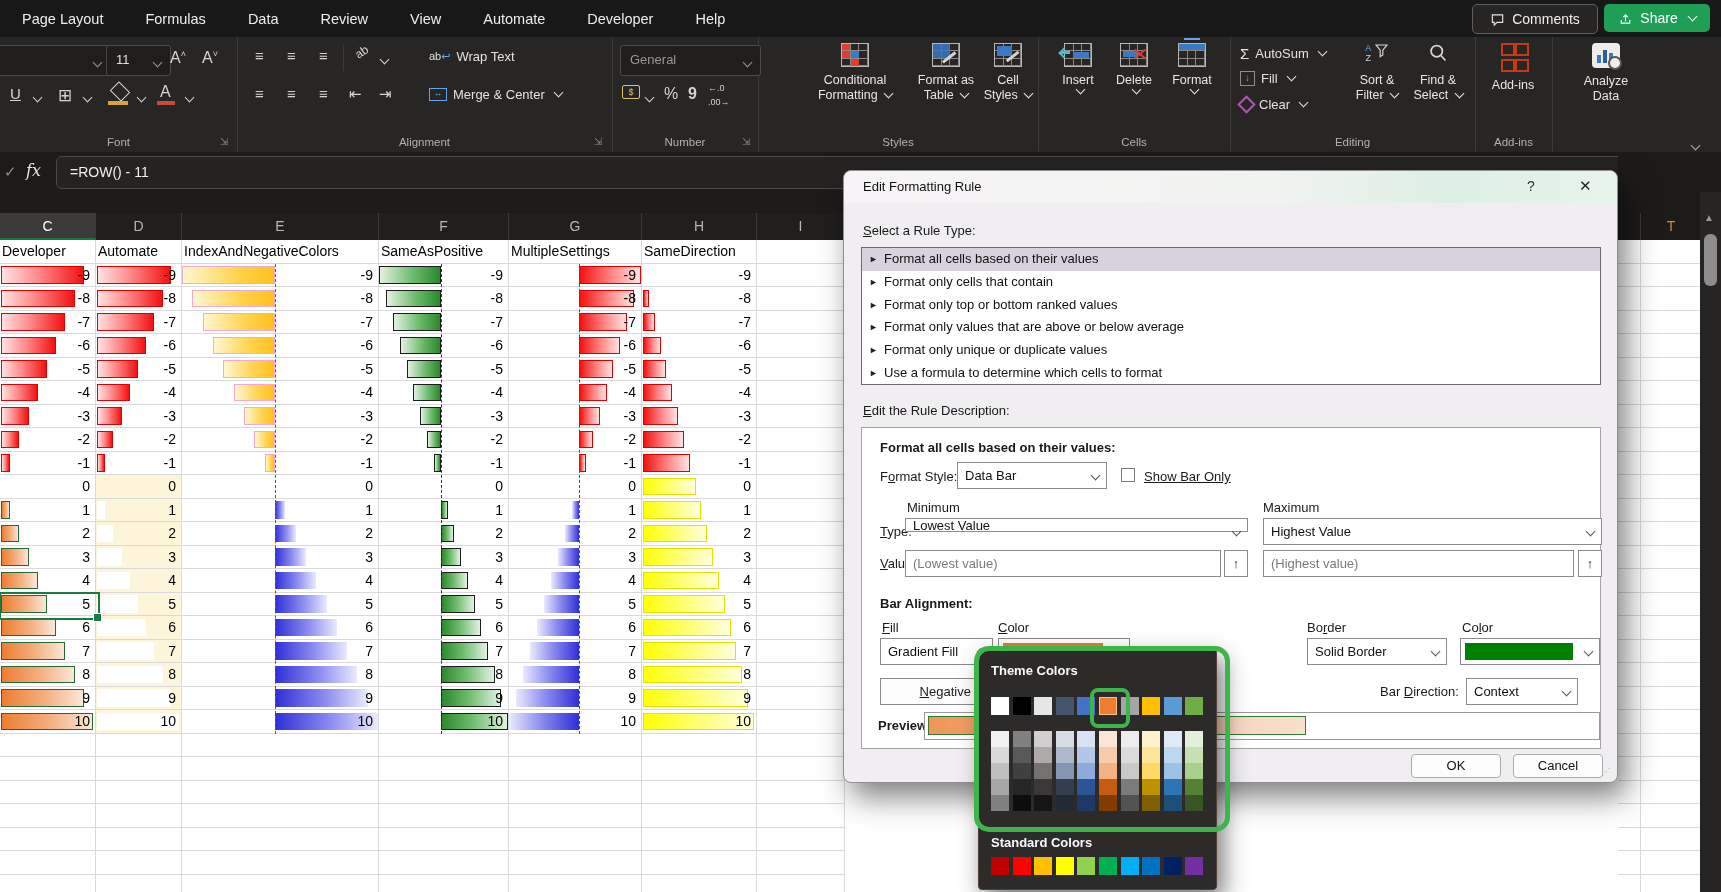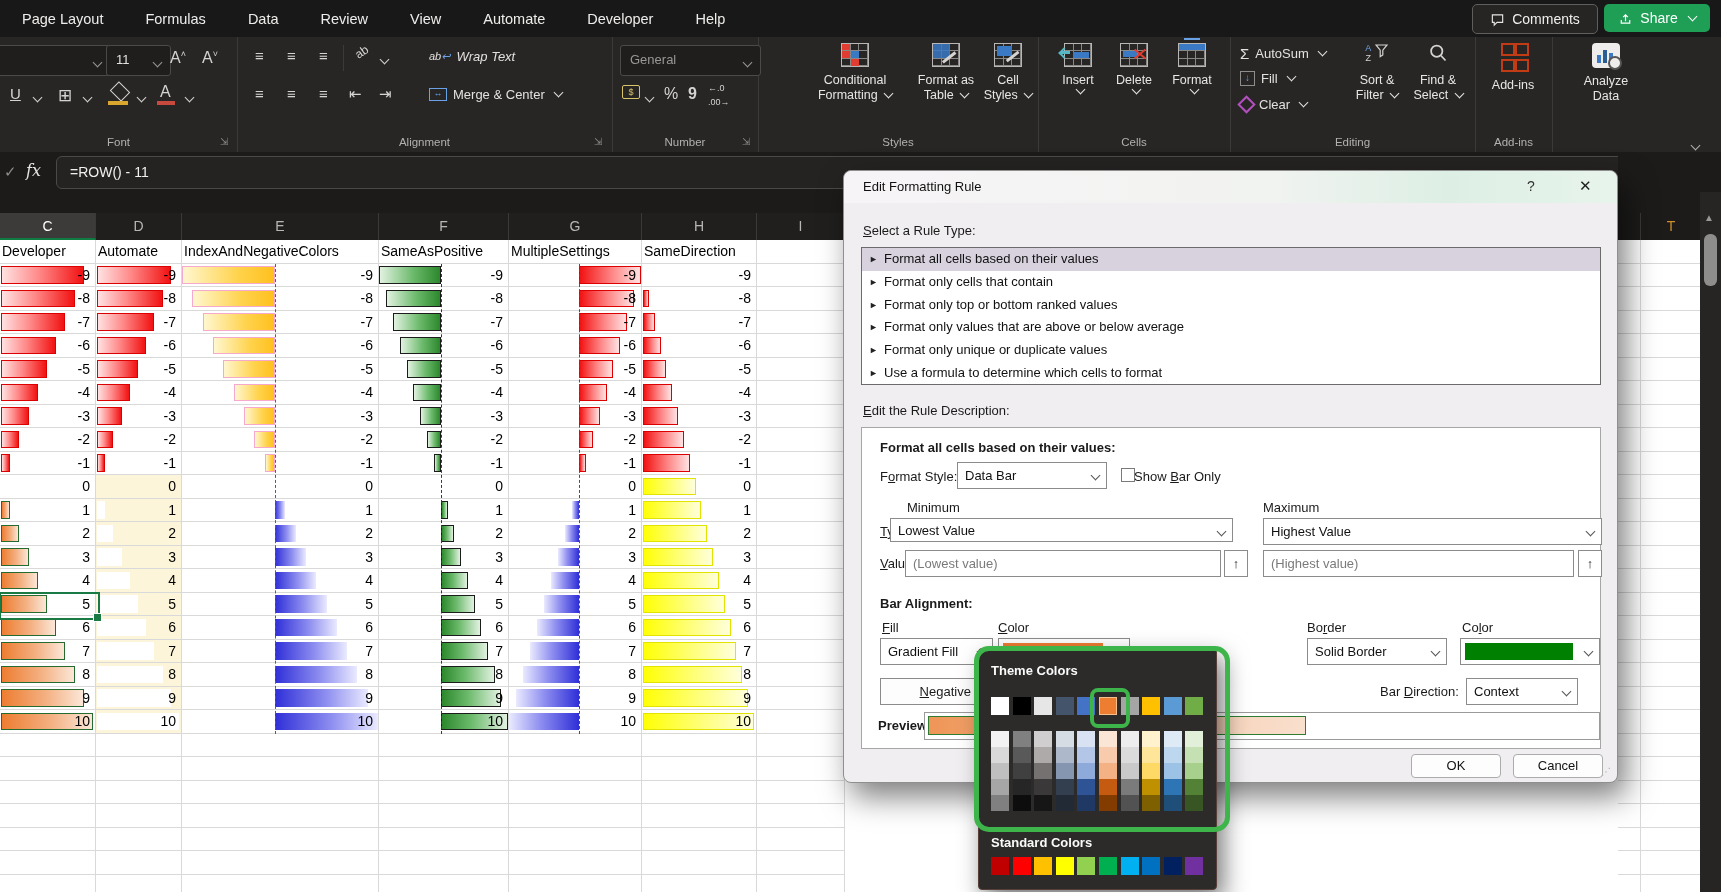--- a/index.html
+++ b/index.html
@@ -22,7 +22,7 @@
   .glabel{position:absolute;bottom:4px;left:0;right:0;text-align:center;font-size:11.5px;color:#b3b1af;}
   .launcher{position:absolute;bottom:5px;font-size:10px;color:#8f8d8b;}
   .rico{color:#d6d4d2;font-size:15px;}
-  .dim{color:#8c8a88;font-style:italic;}
+  .dim{color:#8c8a88;}
   .combo-dark{position:absolute;background:#1f1e1d;border:1px solid #4b4a49;border-radius:3px;color:#9a9896;font-size:13px;
       line-height:28px;padding-left:9px;}
   .combo-dark .chev{position:absolute;right:9px;top:13px;color:#9a9896;}

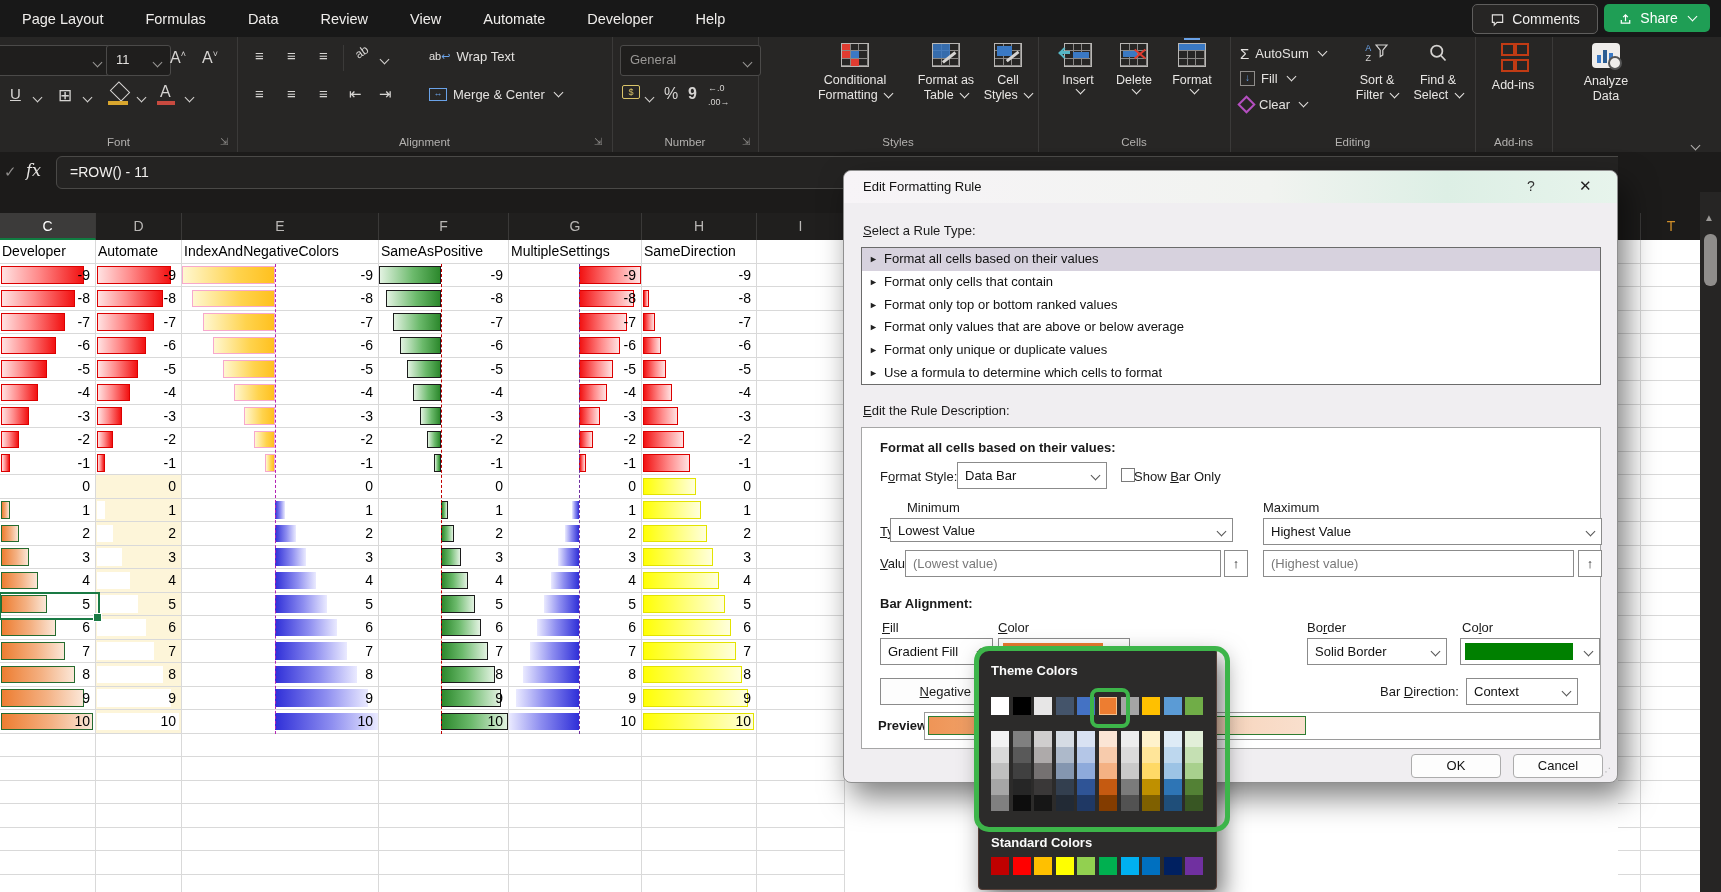--- a/index.html
+++ b/index.html
@@ -1026,7 +1026,7 @@
           <span class="chev"></span>
       </div>
       <span class="cbox" style="left:259px;top:40px;"></span>
-      <span class="dlabel" style="left:272px;top:41px;">Show <u>B</u>ar Only</span>
+      <span class="dlabel" style="left:282px;top:41px;text-decoration:underline;">Show <u>B</u>ar Only</span>
 
       <span class="dlabel" style="left:45px;top:72px;">Minimum</span>
       <span class="dlabel" style="left:401px;top:72px;">Maximum</span>

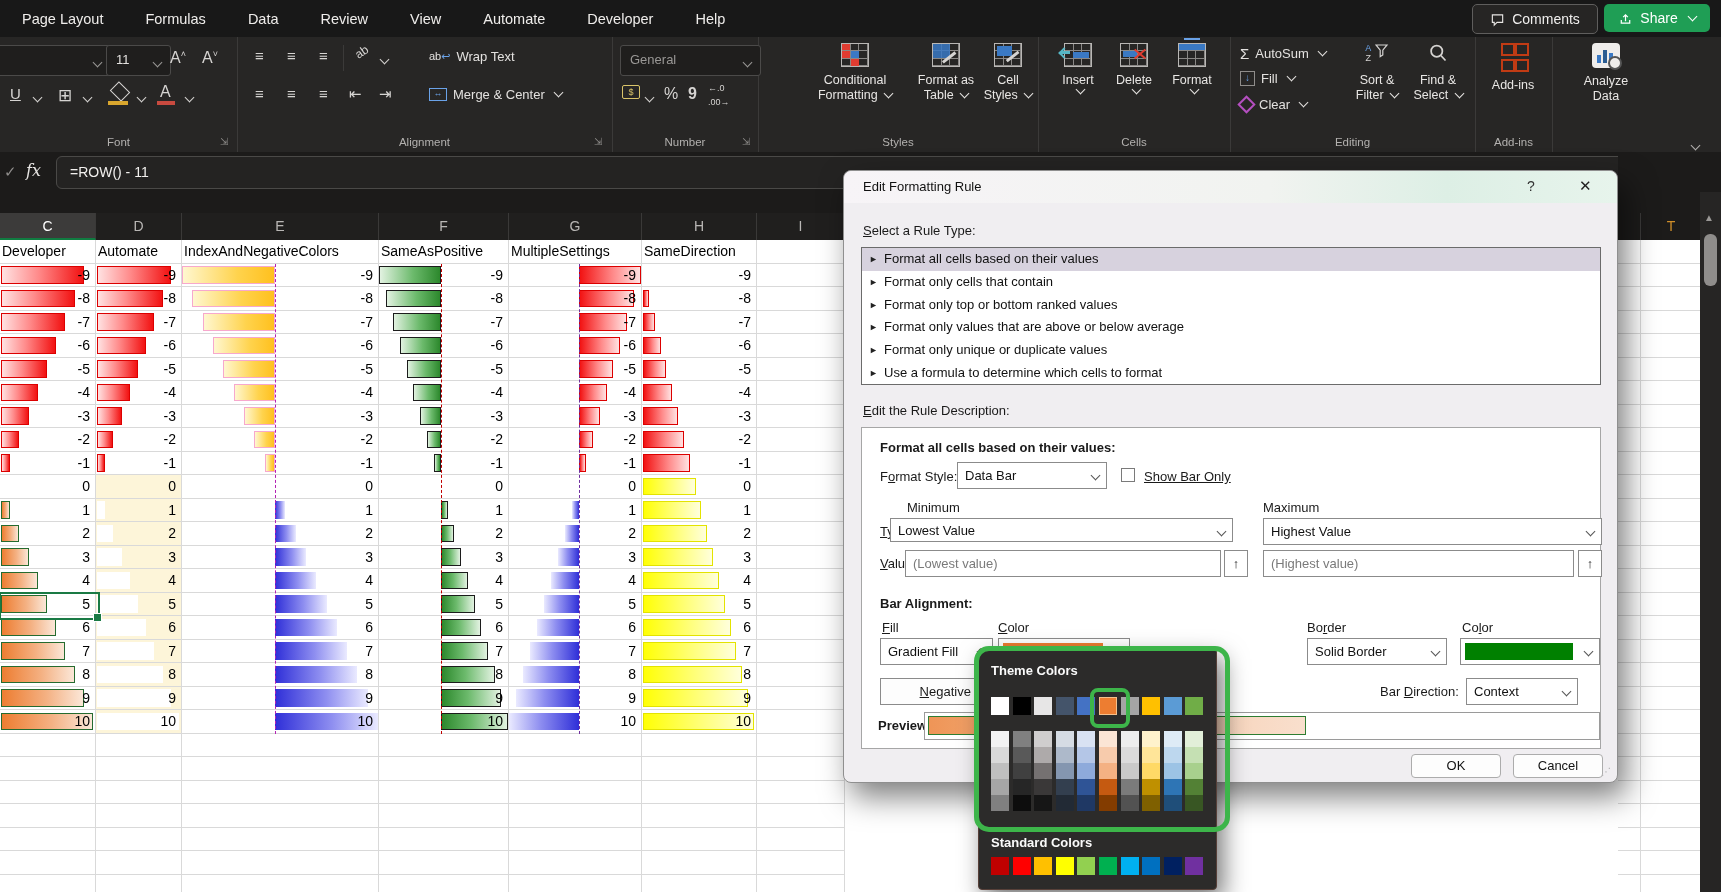--- a/index.html
+++ b/index.html
@@ -1032,7 +1032,7 @@
       <span class="dlabel" style="left:401px;top:72px;">Maximum</span>
 
       <span class="dlabel" style="left:18px;top:96px;"><u>T</u>ype:</span>
-      <div class="combo" style="left:28px;top:90px;width:343px;height:24px;">
+      <div class="combo" style="left:43px;top:90px;width:343px;height:14px;">
         <span>Lowest Value</span>
           <span class="chev"></span>
       </div>

